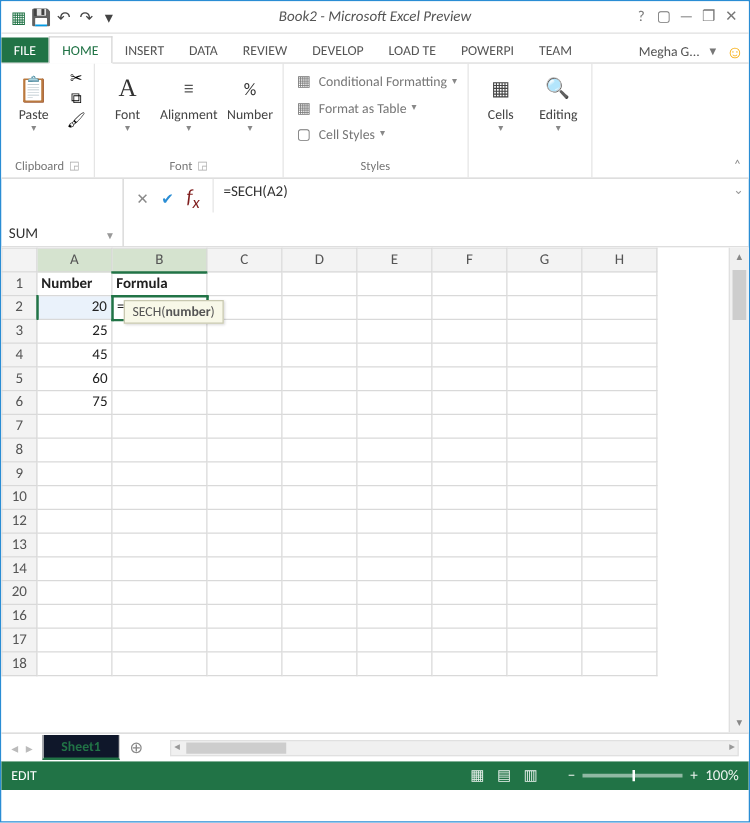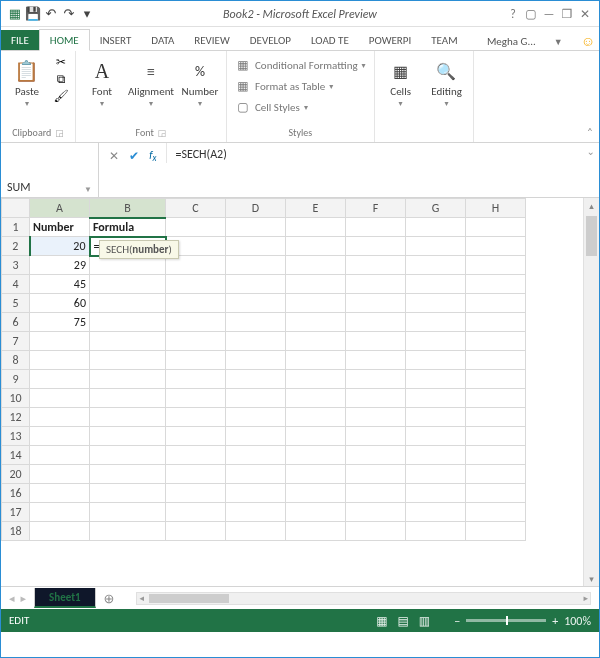--- a/index.html
+++ b/index.html
@@ -19,7 +19,7 @@
   .tab { font-size: 11px; padding: 4px 10px 3px; color: #555; cursor: pointer; }
   .tab.file { background: #217346; color: #fff; }
   .tab.active { color: #217346; border: 1px solid #d4d4d4; border-bottom: 1px solid #fff; margin-bottom: -1px; background: #fff; }
-  .tabs .user { margin-left: auto; display: flex; align-items: center; gap: 18px; padding-right: 4px; font-size: 11px; color: #555; text-align: right; }
+  .tabs .user { margin-left: auto; display: flex; align-items: center; gap: 6px; padding-right: 4px; font-size: 11px; color: #555; text-align: right; }
   .arrow { font-size: 9px; color: #777; }
 
   

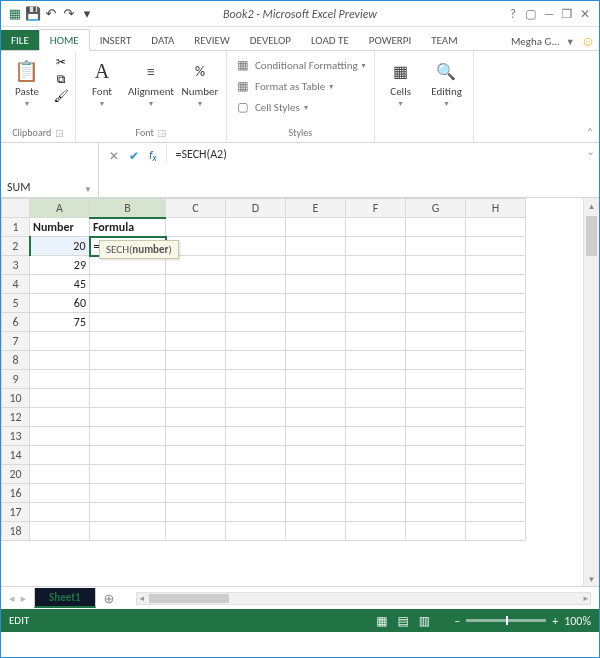--- a/index.html
+++ b/index.html
@@ -44,7 +44,7 @@
   .fx-btns { display: flex; align-items: center; gap: 10px; padding: 5px 10px 0; border-right: 1px solid #e5e5e5; }
   .fx-btns span { font-size: 12px; color: #888; }
   .fx-btns .ok { color: #2a8dd4; }
-  .fx-btns .fx { font-style: italic; color: #0369a1; font-size: 11px; }
+  .fx-btns .fx { font-style: italic; color: #7f1d1d; font-size: 16px; }
   .fbox { flex: 1; height: 54px; padding: 4px 8px; font-size: 12px; color: #333; position: relative; }
   .fbox .drop { position: absolute; right: 4px; top: 2px; font-size: 10px; color: #999; }
 

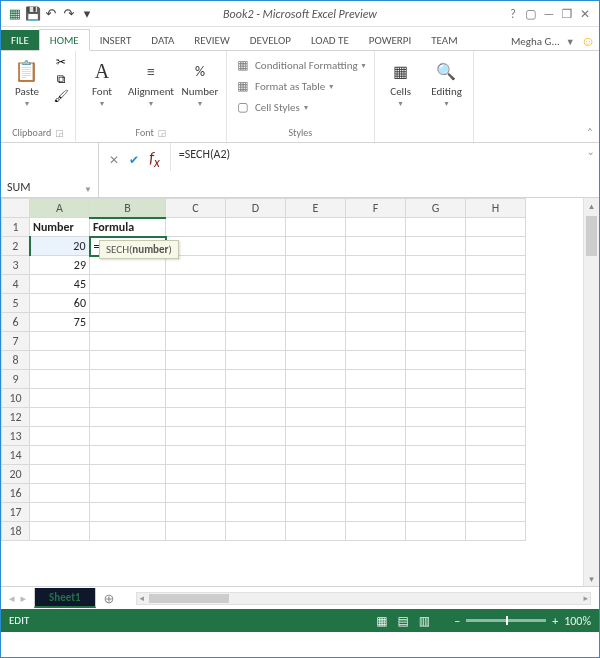--- a/index.html
+++ b/index.html
@@ -289,7 +289,7 @@
         </tr>
         <tr>
           <th>3</th>
-          <td>29</td>
+          <td>25</td>
           <td></td>
           <td></td>
           <td></td>

